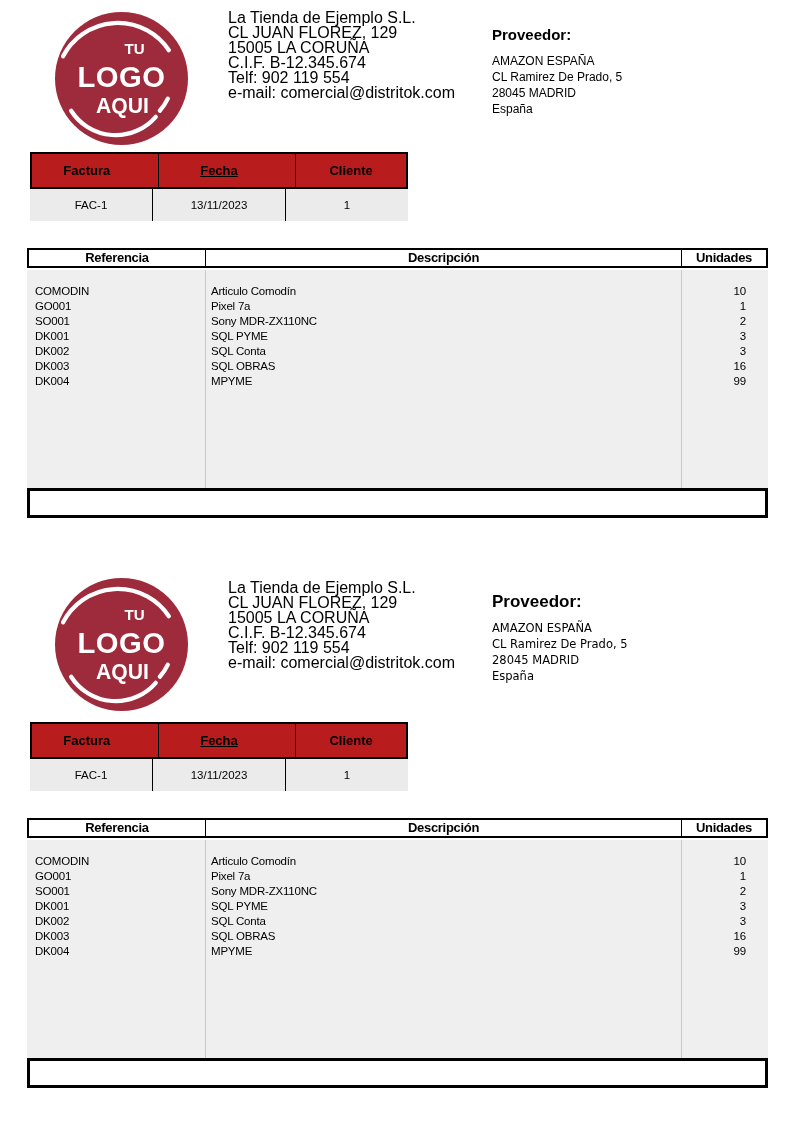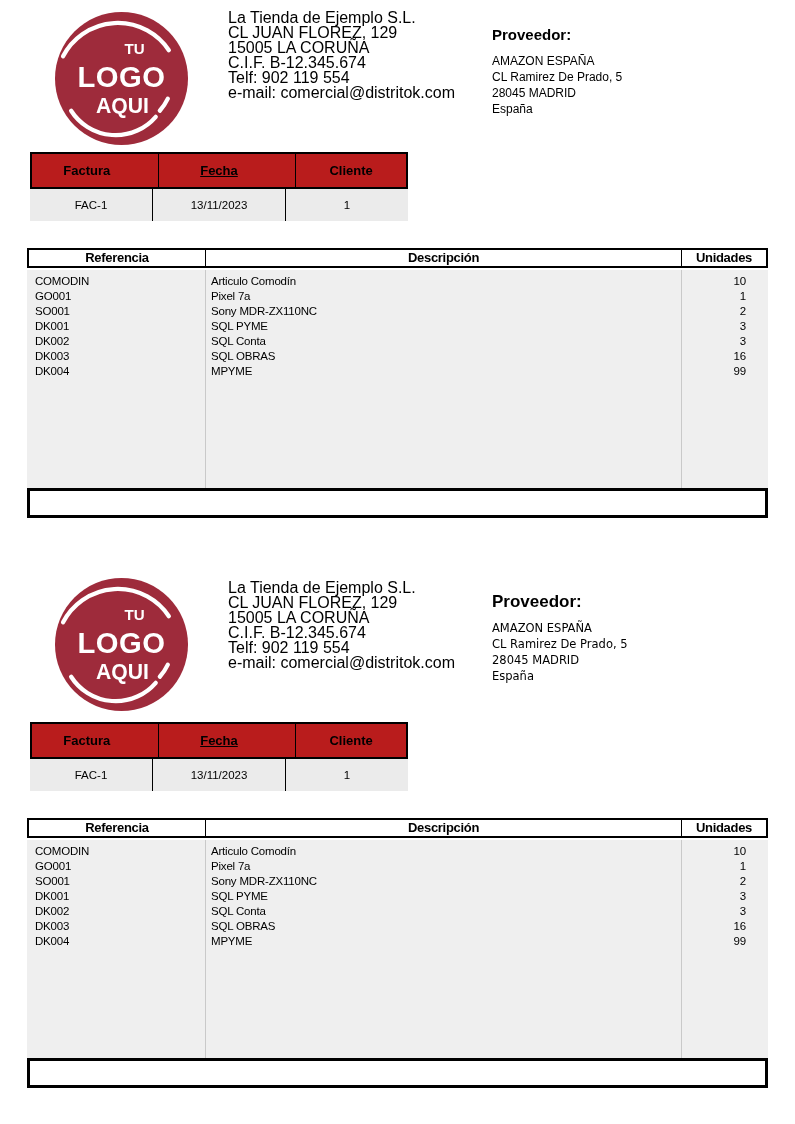--- a/index.html
+++ b/index.html
@@ -60,7 +60,7 @@
   .items-head .h-ref  { width:176px; }
   .items-head .h-desc { width:476px; border-left:1px solid #000; }
   .items-head .h-qty  { width:85px;  border-left:1px solid #000; }
-  .items-body { position:relative; margin-top:2px; height:234px; background:#efefef; padding-top:4px; }
+  .items-body { position:relative; margin-top:2px; height:234px; background:#efefef; padding-top:14px; }
   .items-body .vline { position:absolute; top:0; bottom:0; width:1px; background:#c9c9c9; }
   .items-body .v1 { left:178px; }
   .items-body .v2 { left:654px; }

